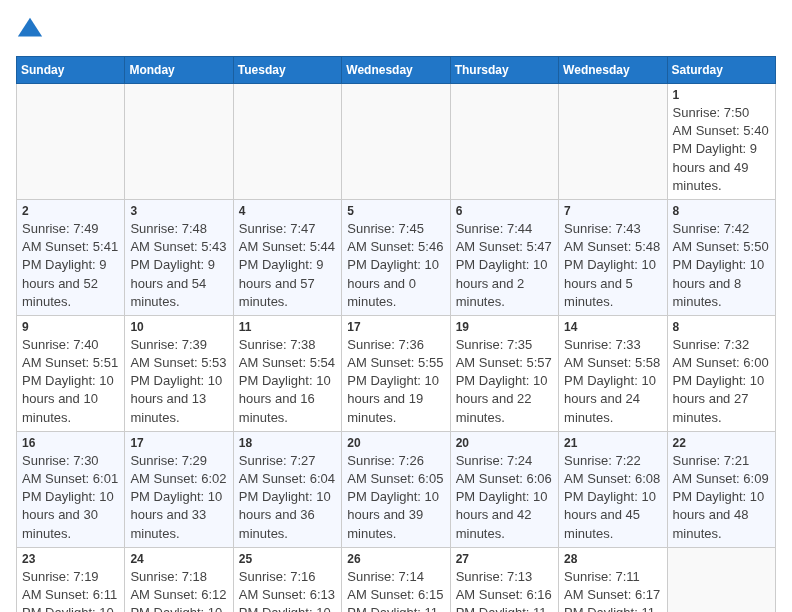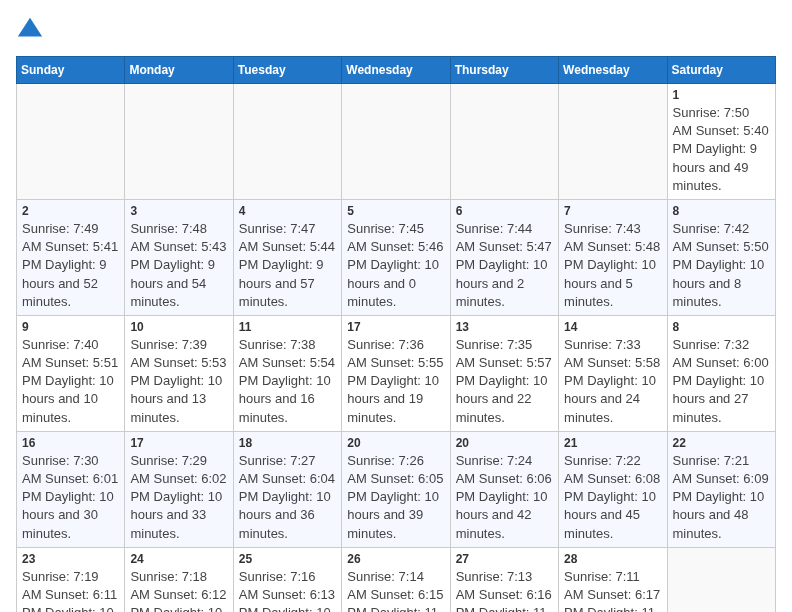--- a/index.html
+++ b/index.html
@@ -216,7 +216,7 @@
 Daylight: 10 hours and 19 minutes.</div>
         </td>
         <td>
-          <span class="day-number">13</span>
+          <span class="day-number">19</span>
           <div class="day-info">Sunrise: 7:35 AM
 Sunset: 5:57 PM
 Daylight: 10 hours and 22 minutes.</div>

